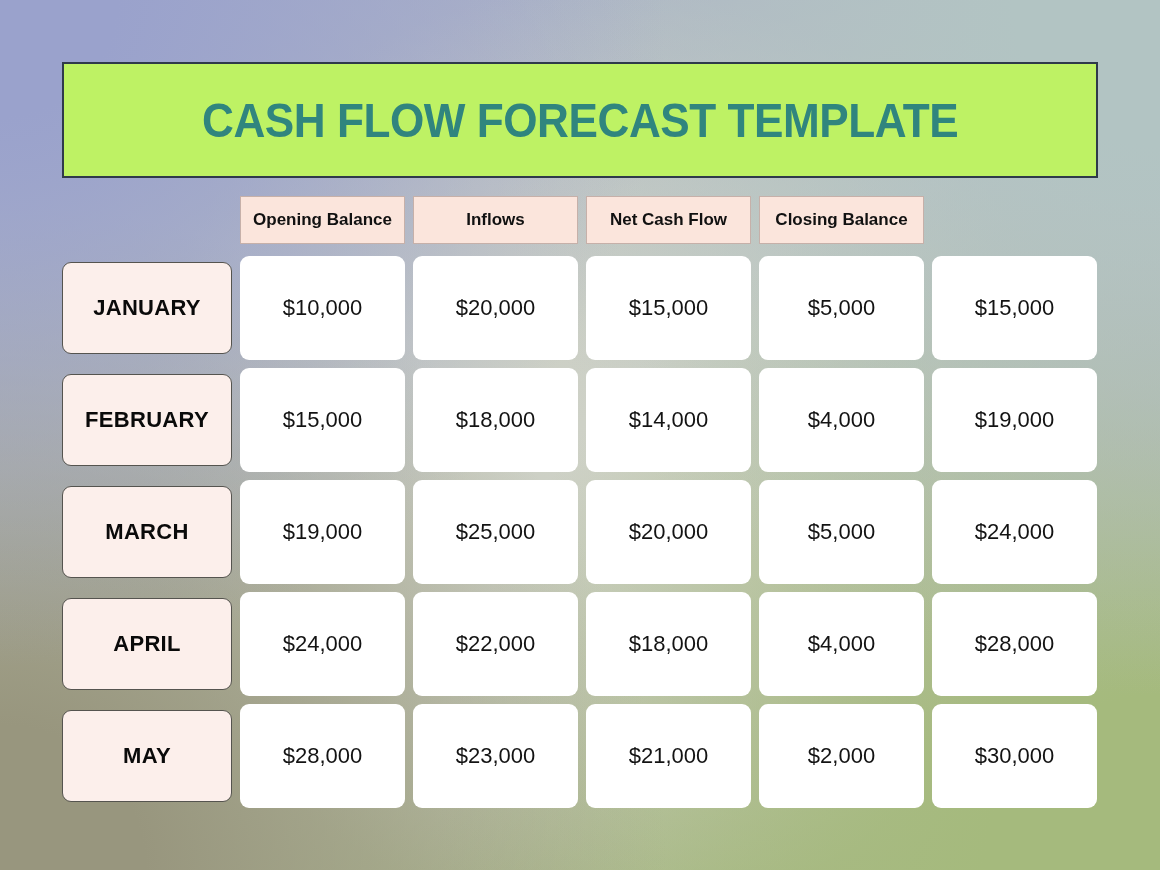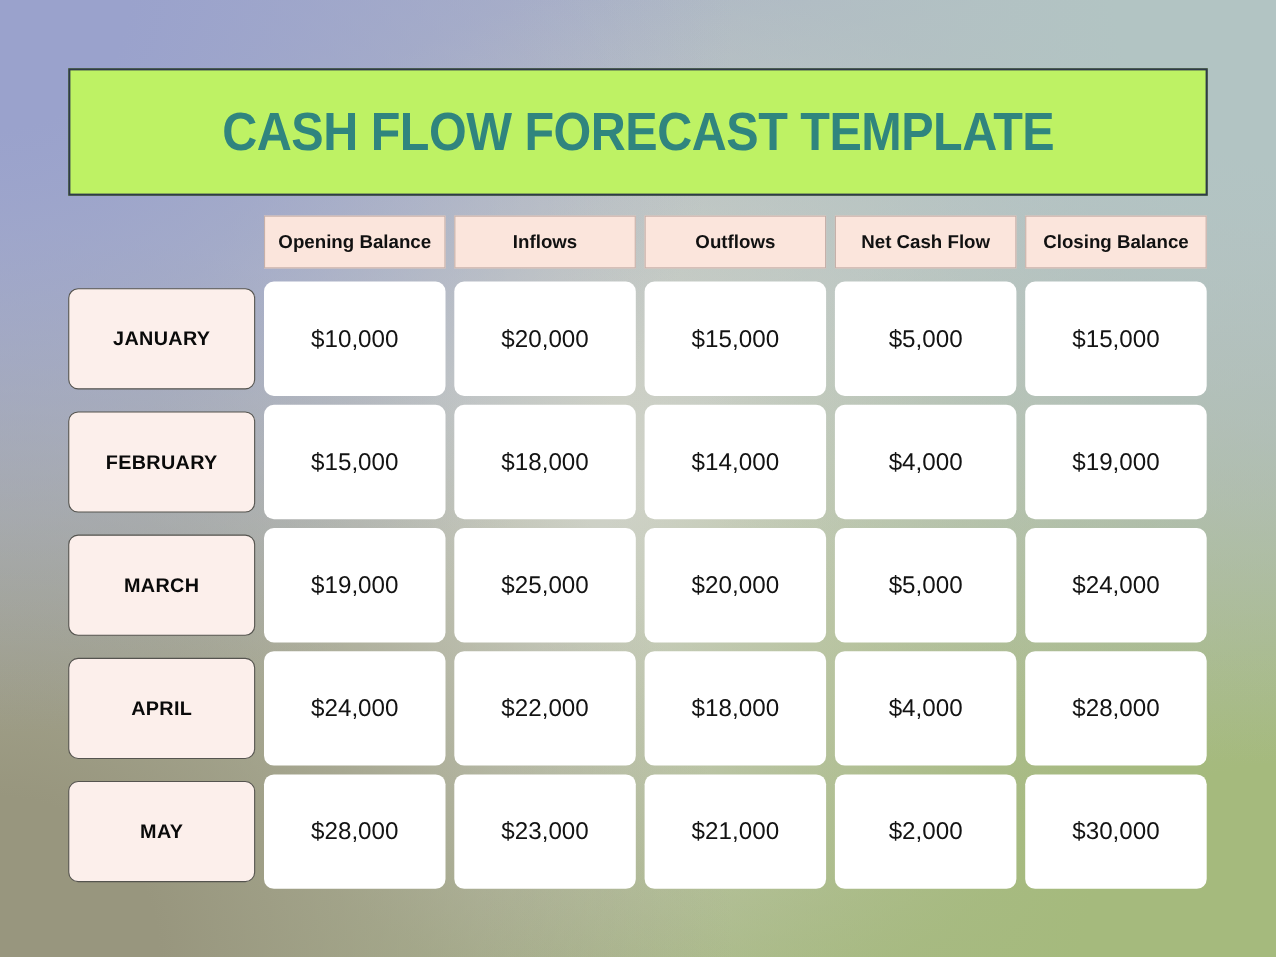--- a/index.html
+++ b/index.html
@@ -157,7 +157,6 @@
       <div class="header-spacer"></div>
       <div class="header-cell cell-data-col">Opening Balance</div>
       <div class="header-cell cell-data-col">Inflows</div>
-      <div class="header-cell cell-data-col">Outflows</div>
       <div class="header-cell cell-data-col">Net Cash Flow</div>
       <div class="header-cell cell-data-col">Closing Balance</div>
     </div>

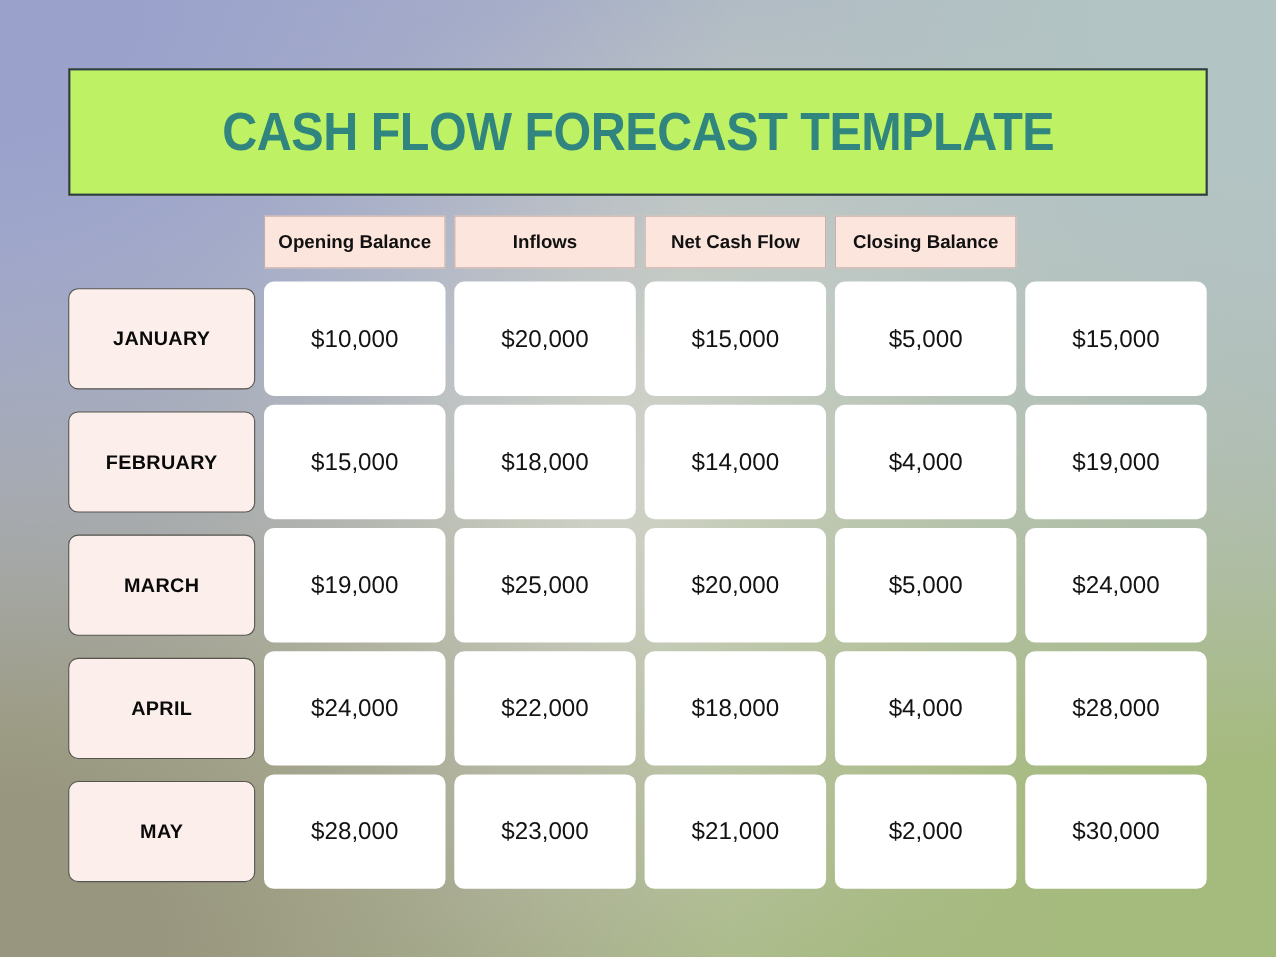--- a/index.html
+++ b/index.html
@@ -124,7 +124,7 @@
     justify-content: center;
     color: #0a0a0a;
     font-weight: 700;
-    font-size: 18px;
+    font-size: 22px;
     letter-spacing: 0.3px;
     margin: 6px 0;
   }

